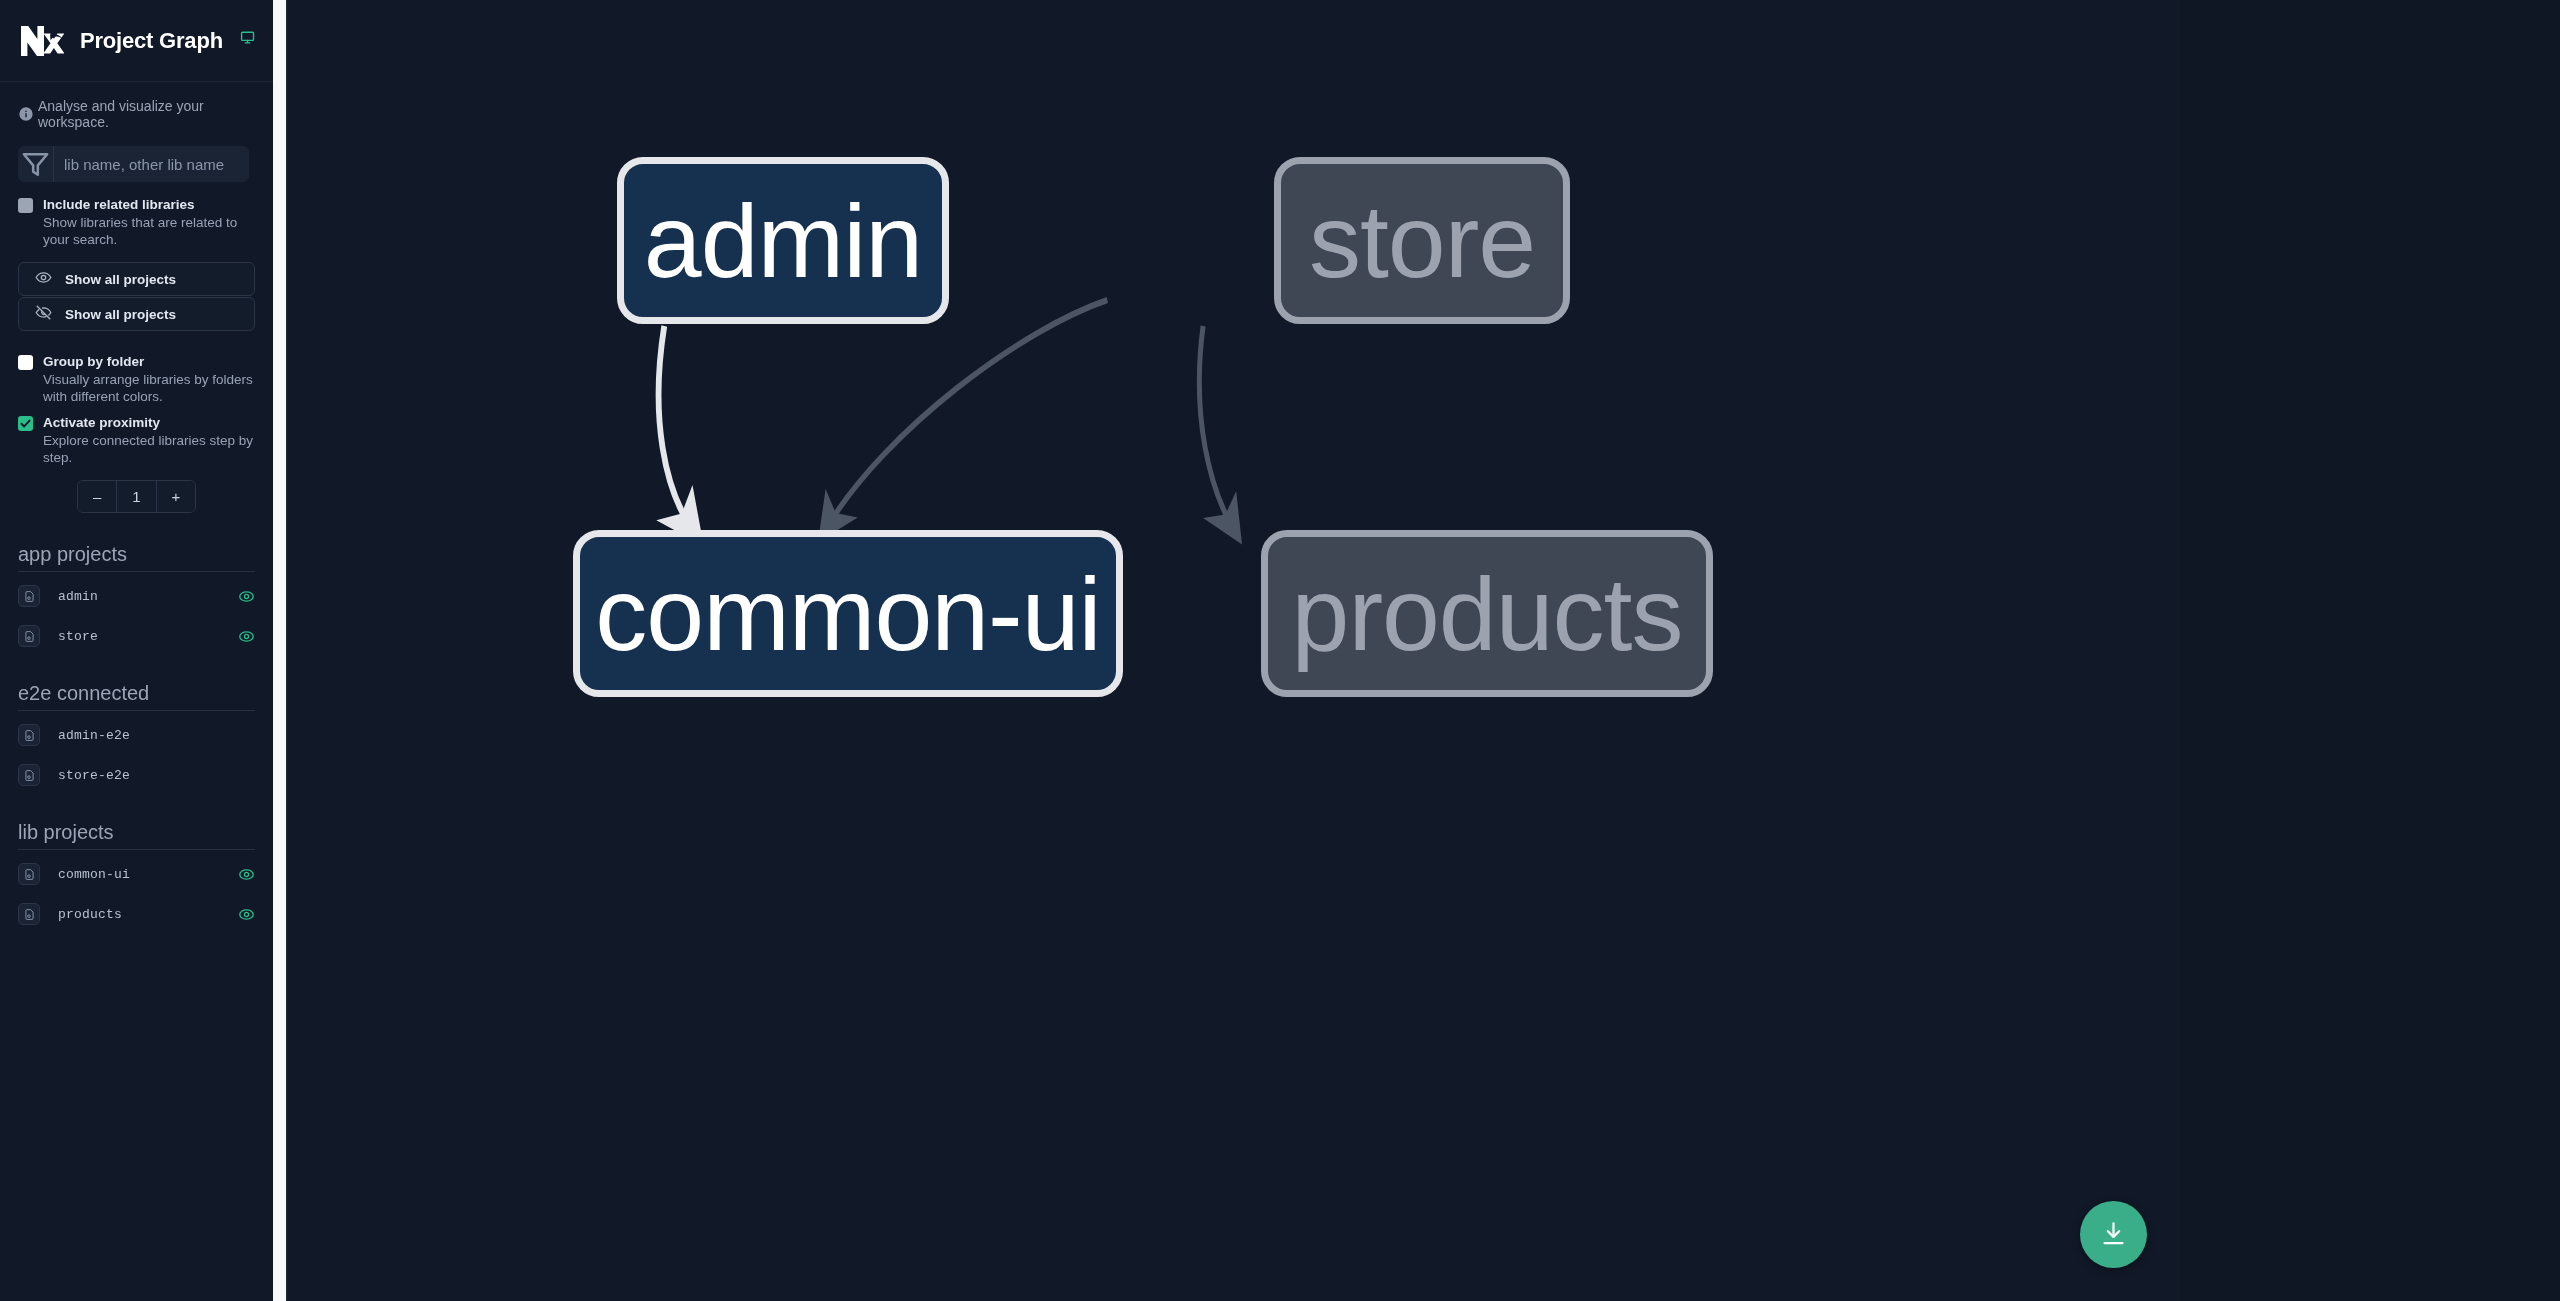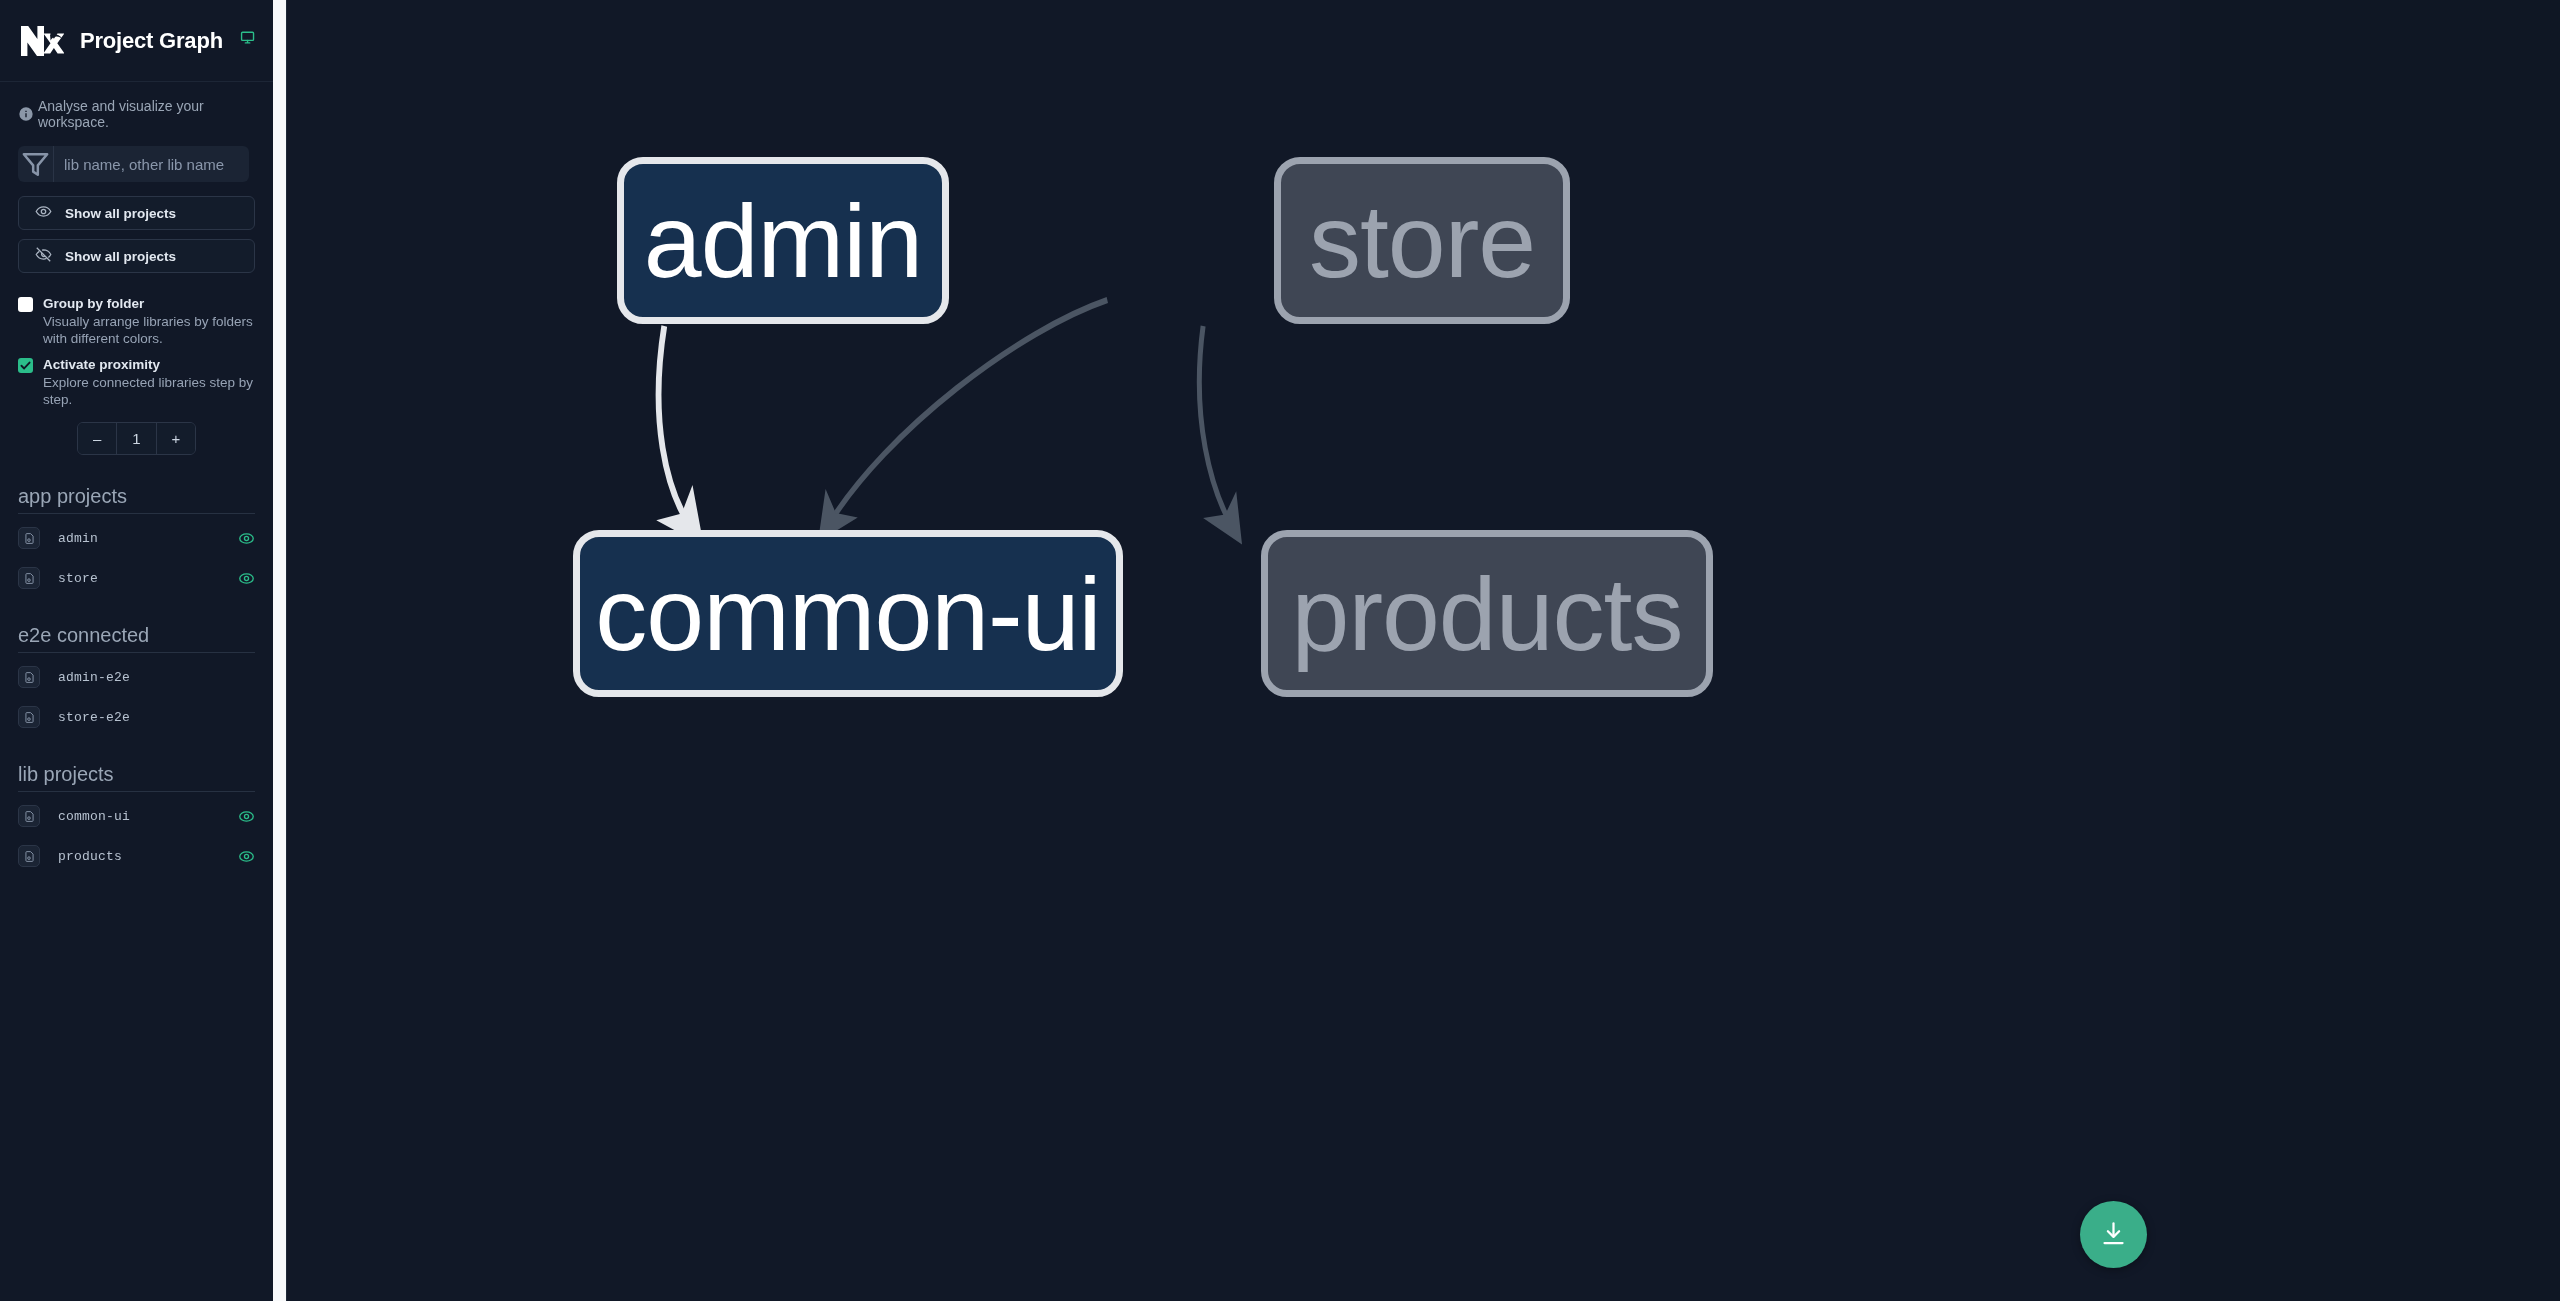--- a/index.html
+++ b/index.html
@@ -231,6 +231,13 @@
       </div>
     </div>
 
+    <div class="opt-row">
+      <span class="chk grey"></span>
+      <span class="opt-text">
+        <span class="opt-label" style="display:block">Include related libraries</span>
+        <span class="opt-desc" style="display:block">Show libraries that are related to your search.</span>
+      </span>
+    </div>
 
     <div class="sb-btns">
       <button class="sb-btn">

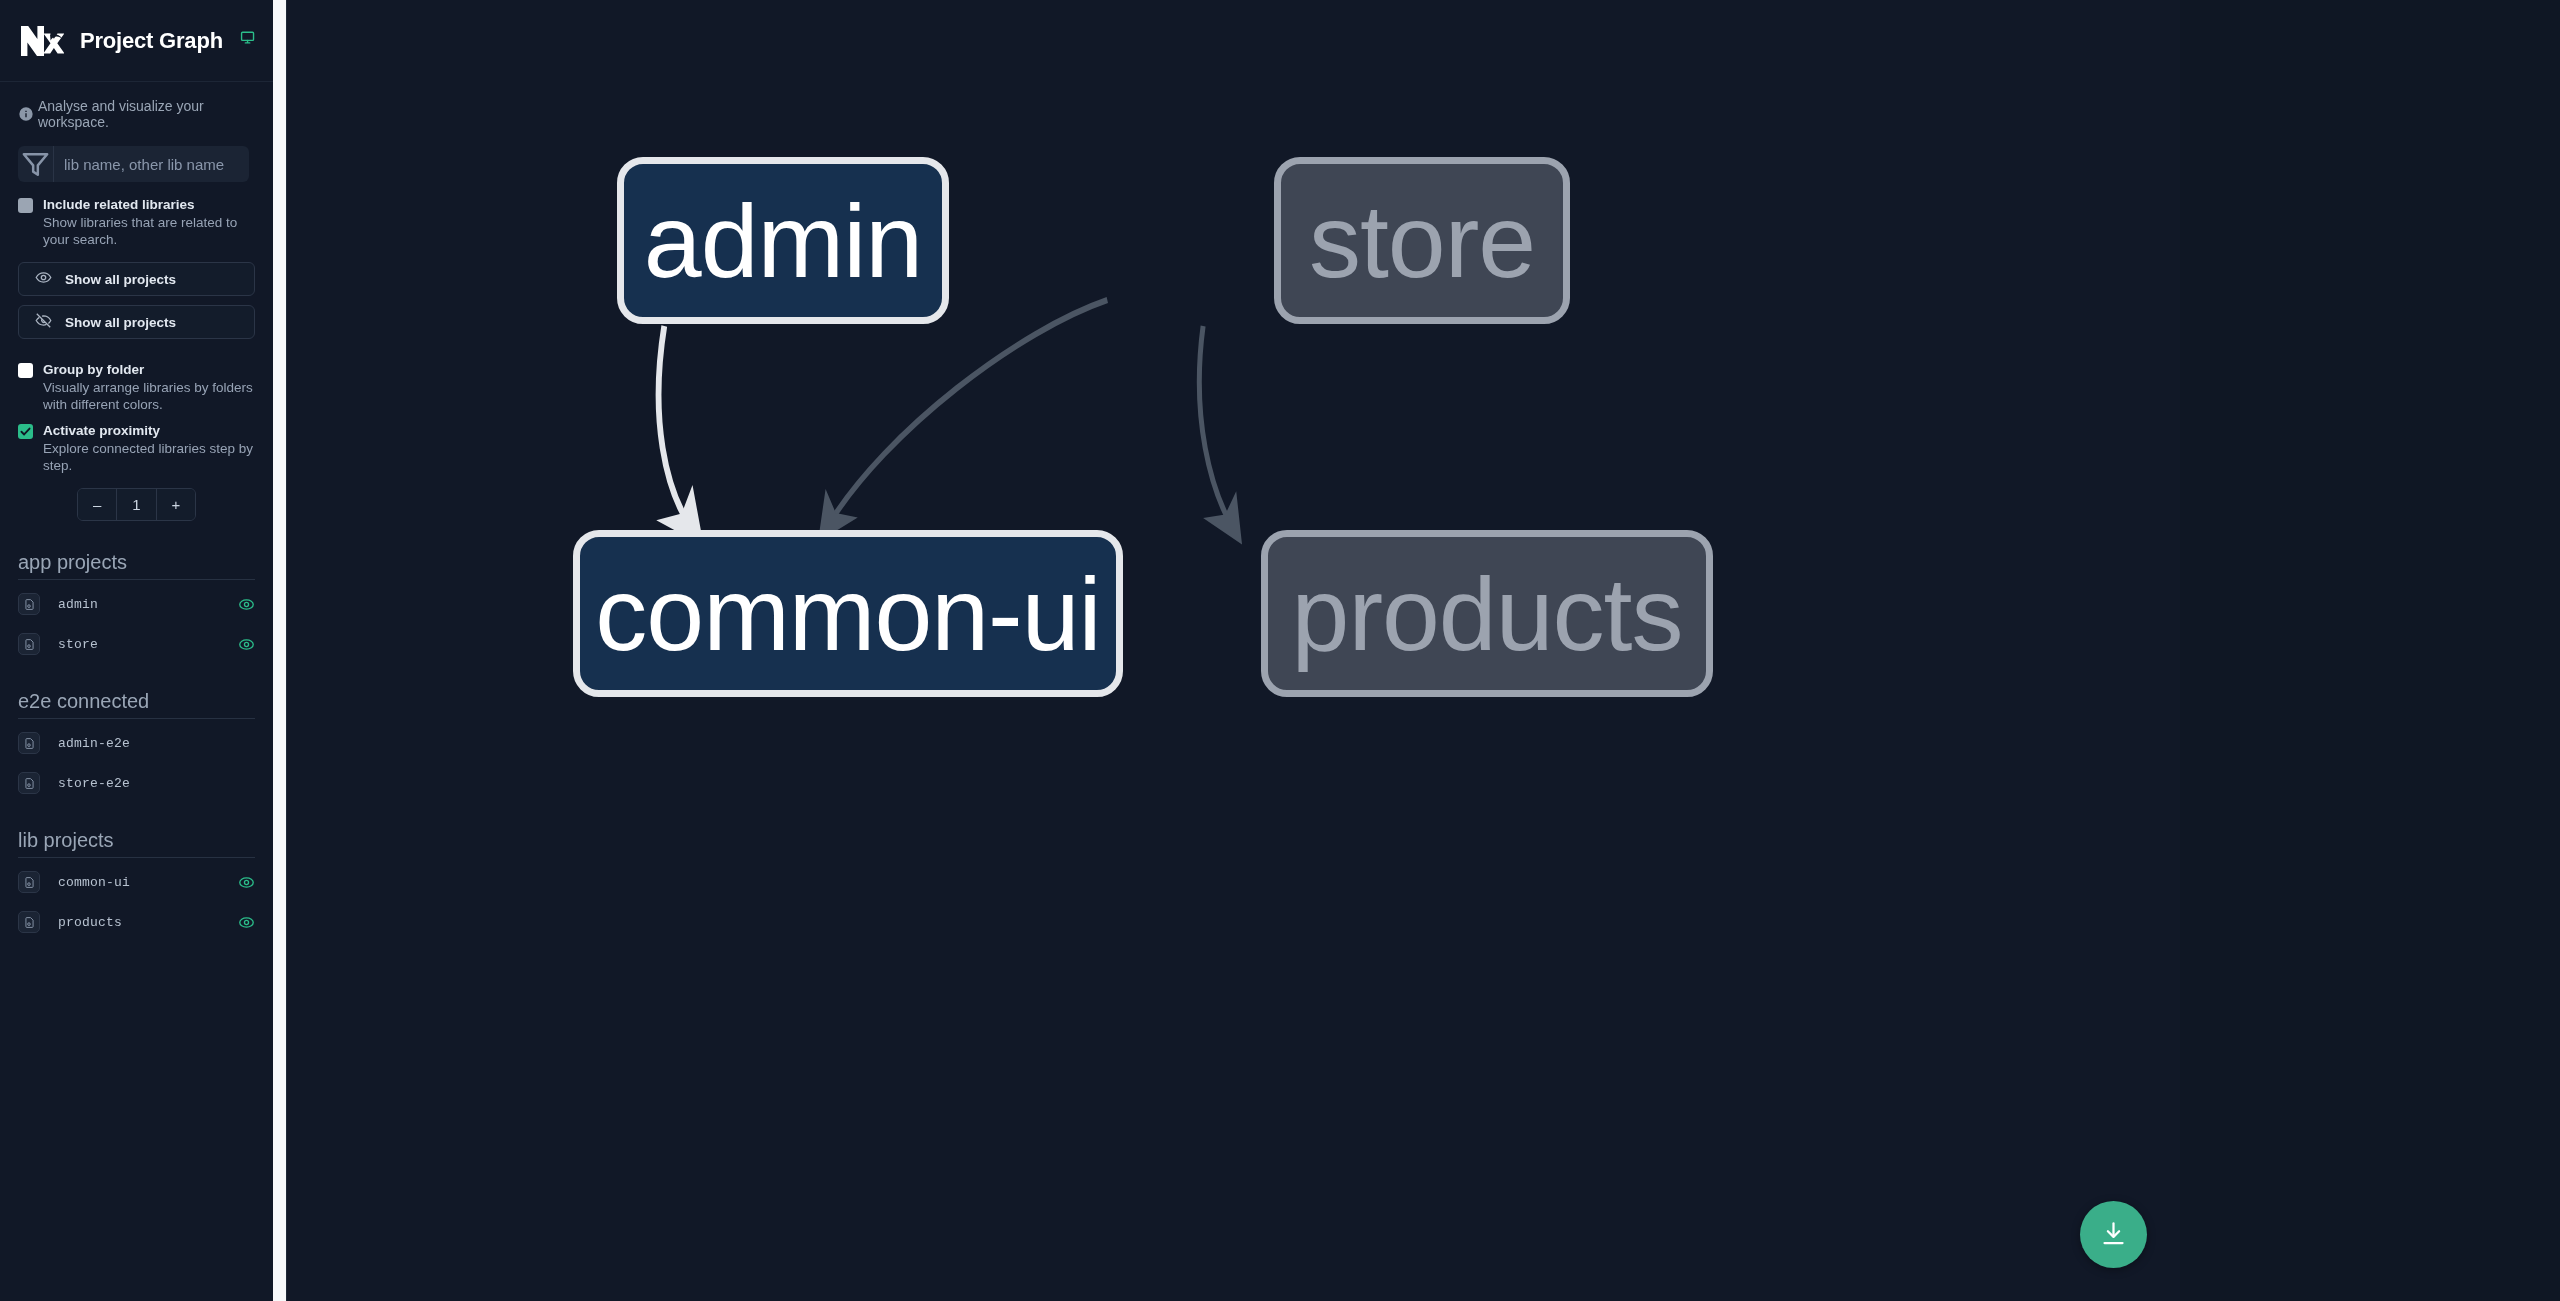--- a/index.html
+++ b/index.html
@@ -89,7 +89,7 @@
   .opt-label { color: #e2e8f0; font-size: 13.5px; font-weight: 700; line-height: 17px; }
   .opt-desc { color: #97a3b5; font-size: 13.5px; line-height: 17px; margin-top: 1px; }
 
-  .sb-btns { padding: 14px 18px 0 18px; display: flex; flex-direction: column; gap: 9px; }
+  .sb-btns { padding: 14px 18px 0 18px; display: flex; flex-direction: column; gap: 1px; }
   .sb-btn {
     height: 34px; width: 100%;
     background: #131c2b;

